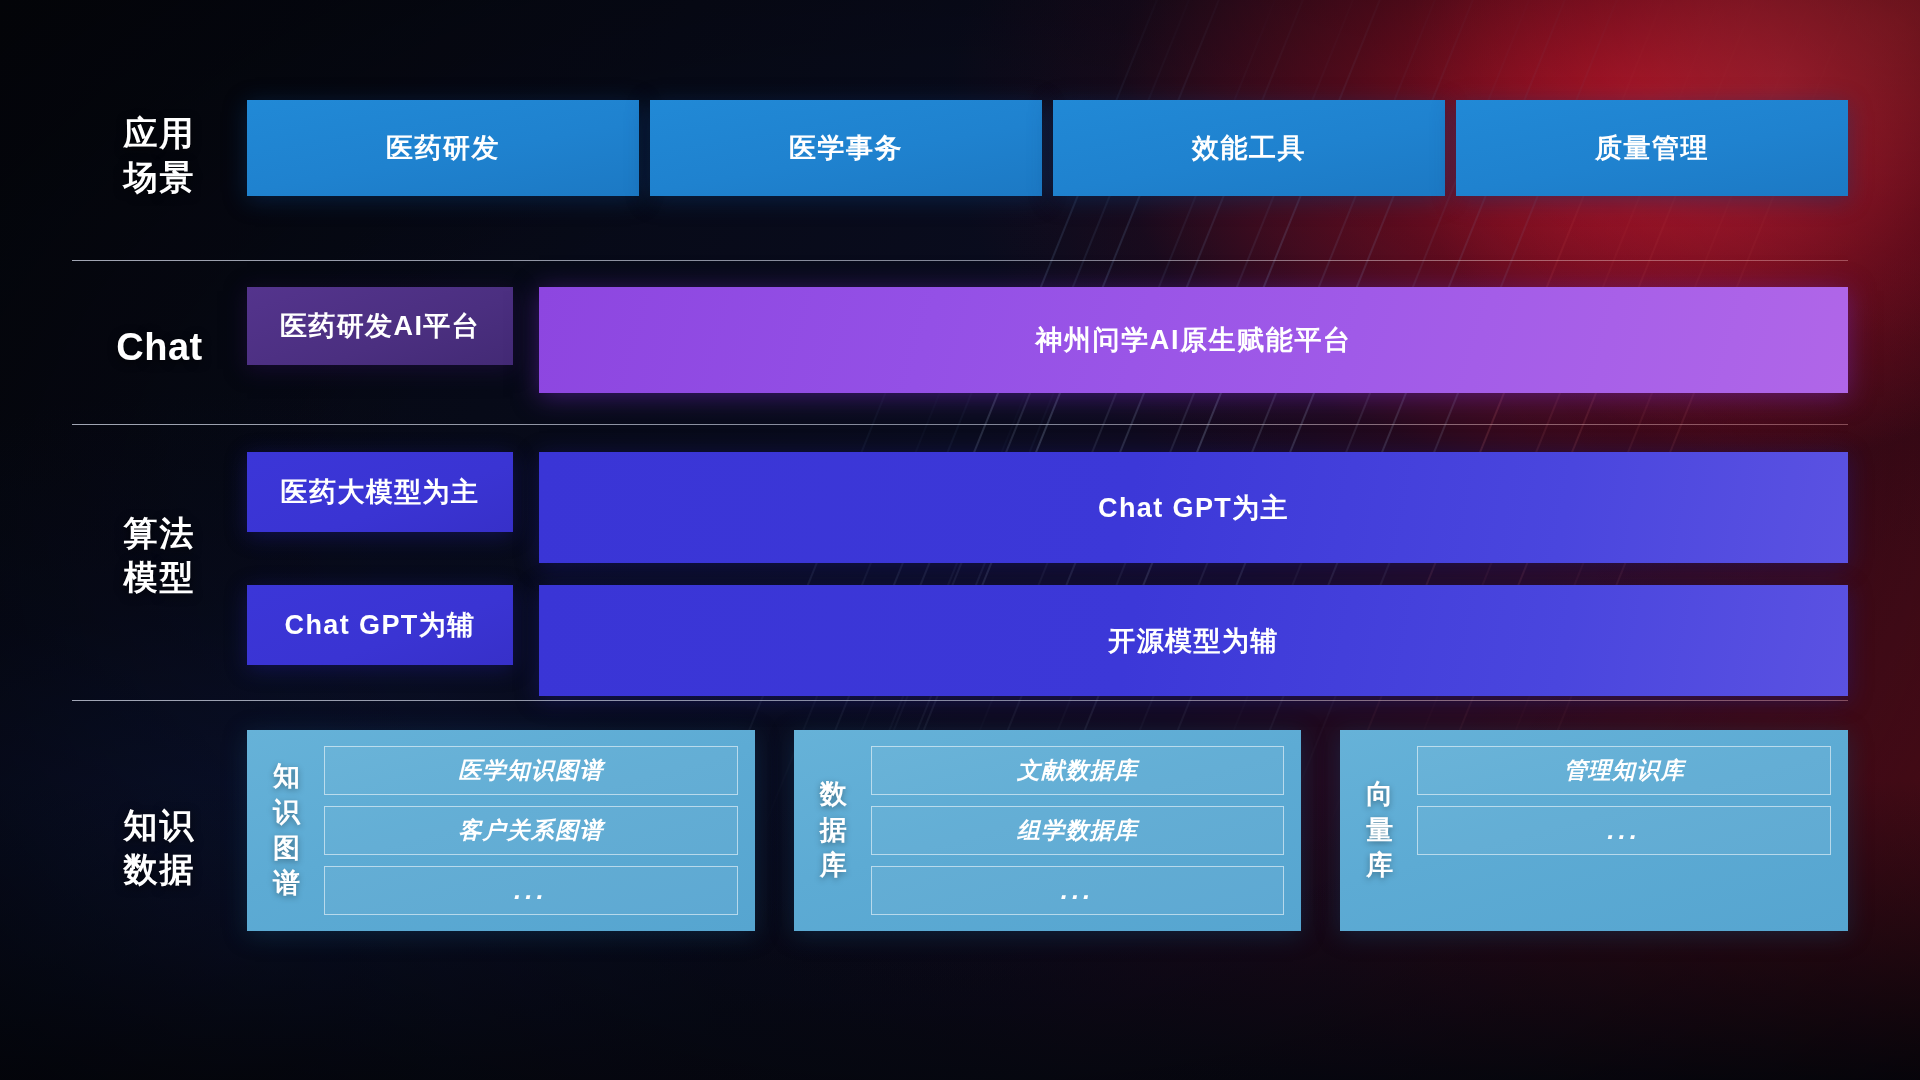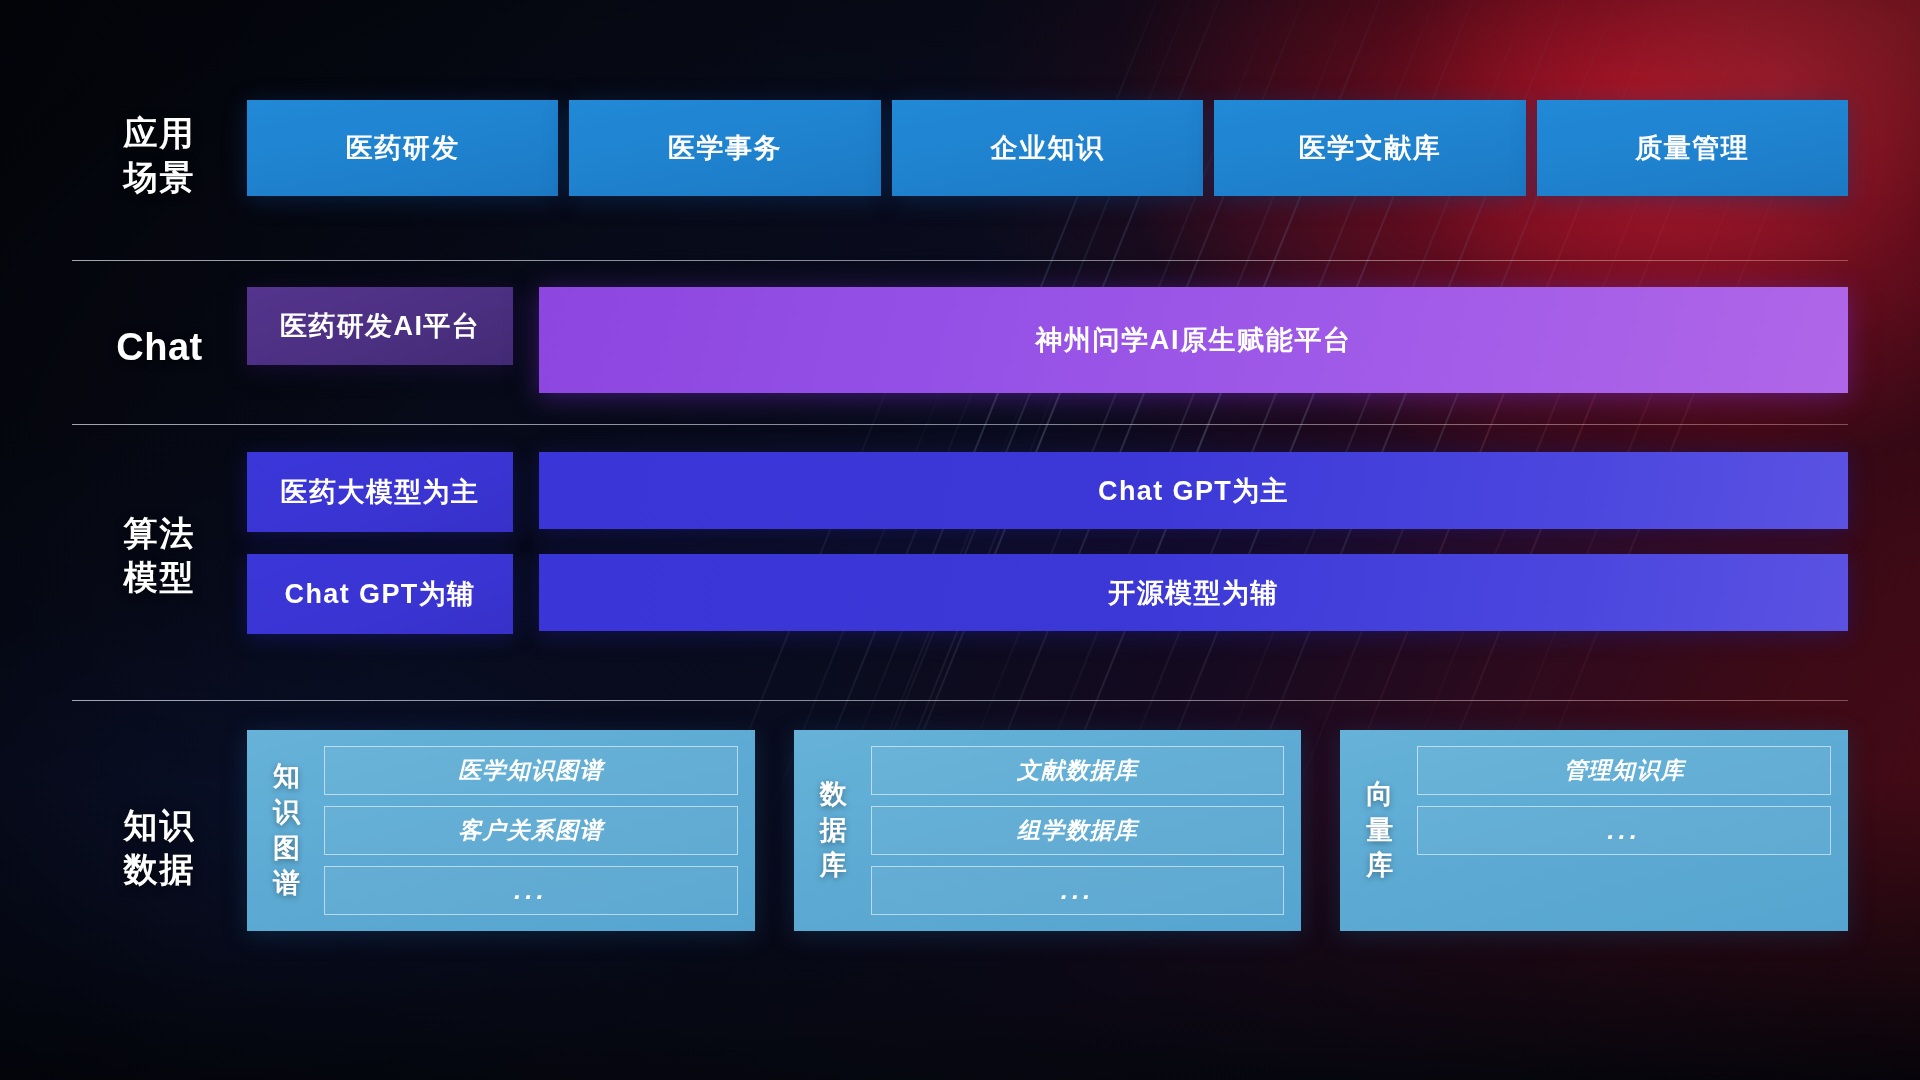--- a/index.html
+++ b/index.html
@@ -220,7 +220,6 @@
         <div class="apps">
           <div class="app-card">医药研发</div>
           <div class="app-card">医学事务</div>
-          <div class="app-card">企业知识</div>
           <div class="app-card">医学文献库</div>
           <div class="app-card">质量管理</div>
         </div>

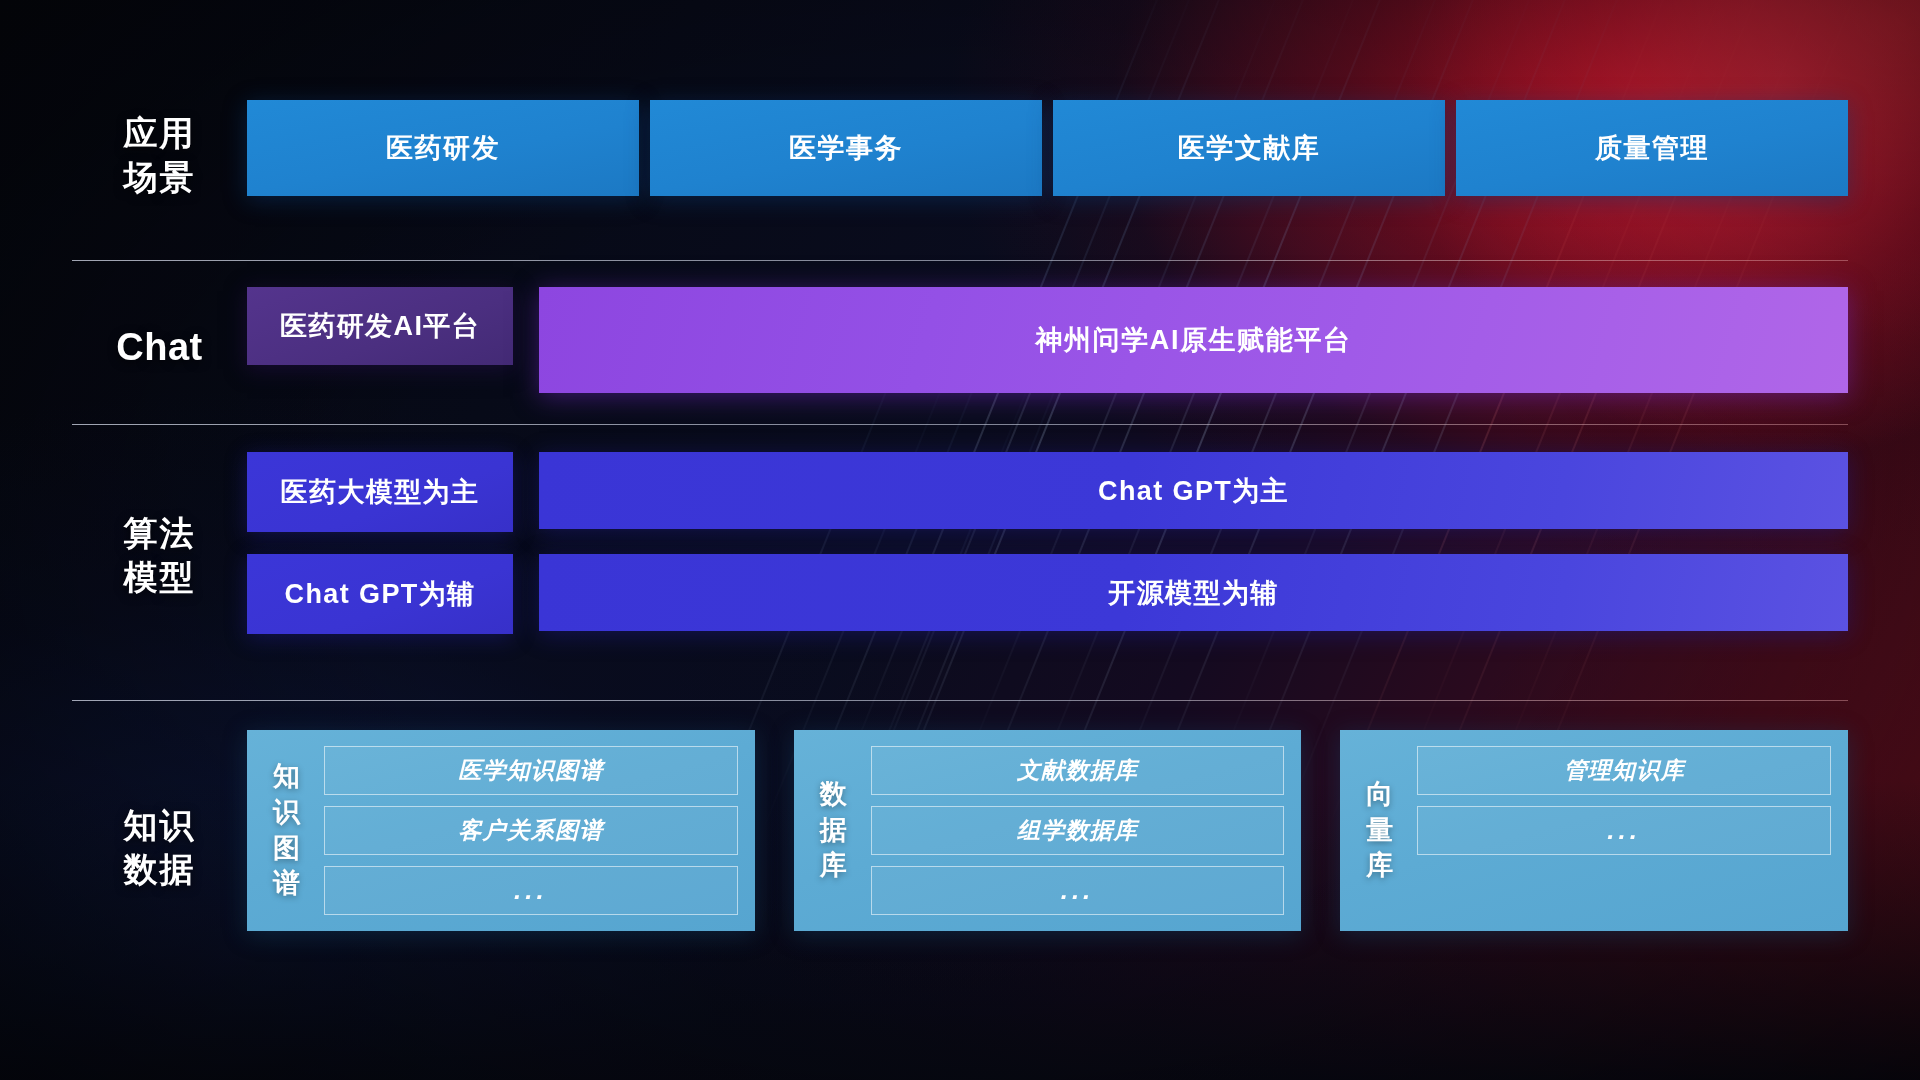--- a/index.html
+++ b/index.html
@@ -220,7 +220,7 @@
         <div class="apps">
           <div class="app-card">医药研发</div>
           <div class="app-card">医学事务</div>
-          <div class="app-card">医学文献库</div>
+          <div class="app-card">效能工具</div>
           <div class="app-card">质量管理</div>
         </div>
       </div>

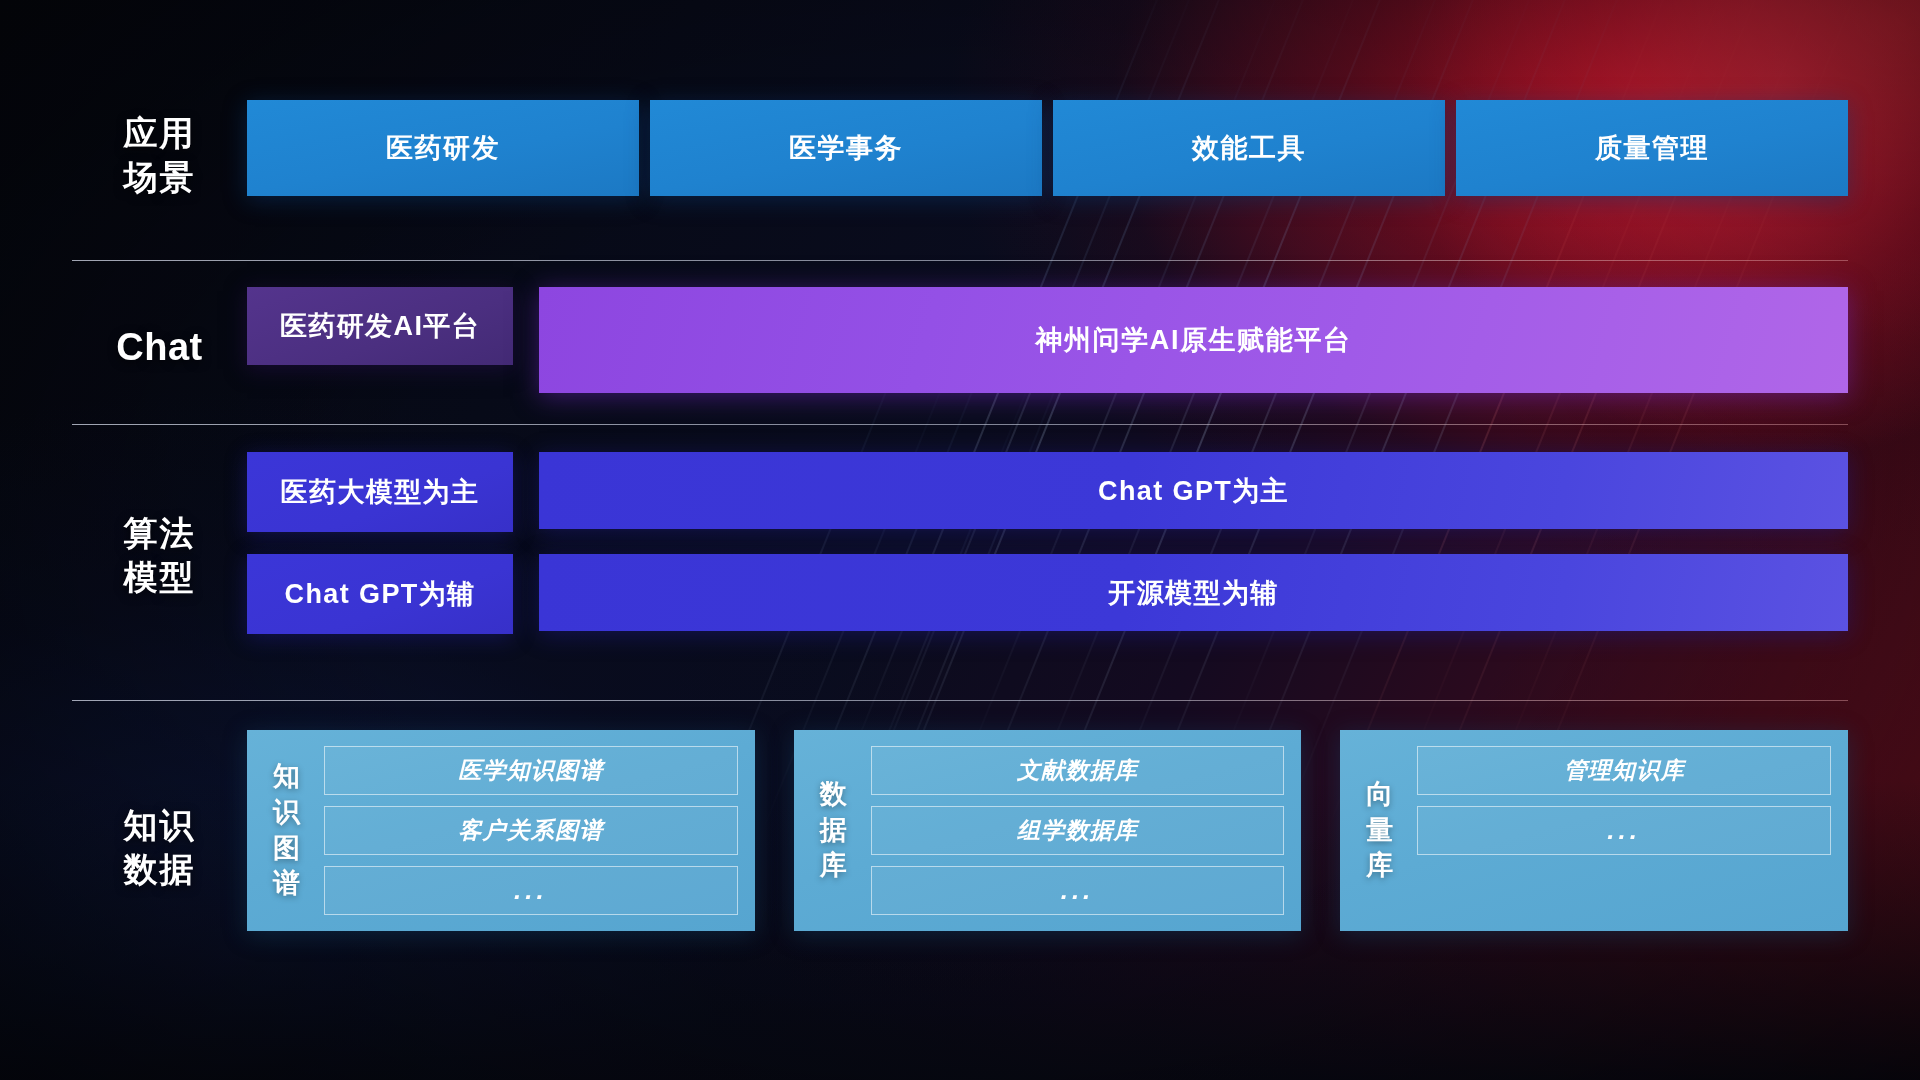--- a/index.html
+++ b/index.html
@@ -133,7 +133,7 @@
   }
   .algo-right {
     flex: 1 1 auto;
-    height: 77px;
+    height: 111px;
     background: linear-gradient(100deg, #3a35d6 0%, #3c38d8 45%, #4a46de 78%, #5b52e2 100%);
     display: flex; align-items: center; justify-content: center;
     color: #ffffff; font-size: 27px; font-weight: 700; letter-spacing: 1.4px;

